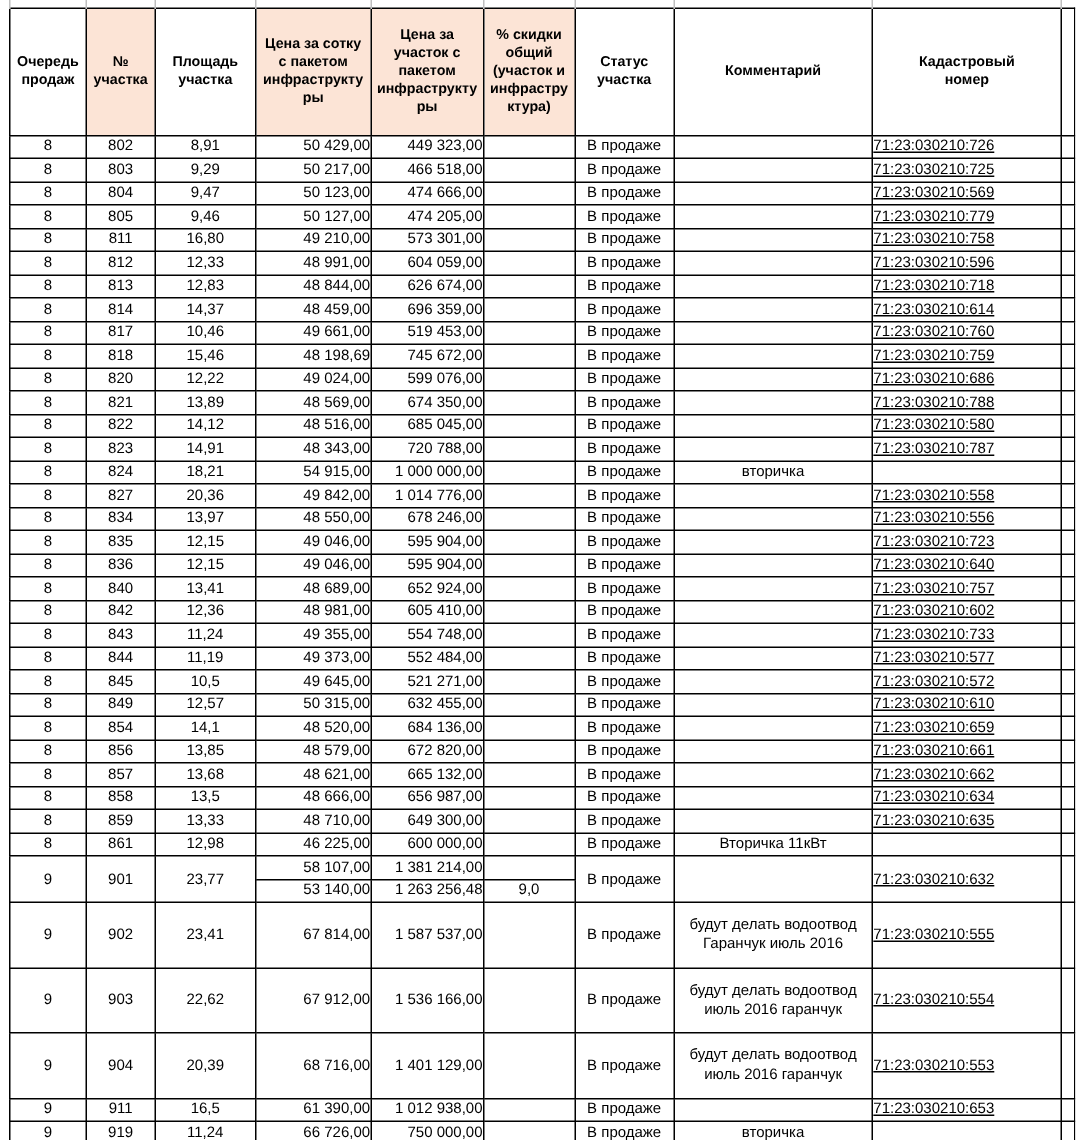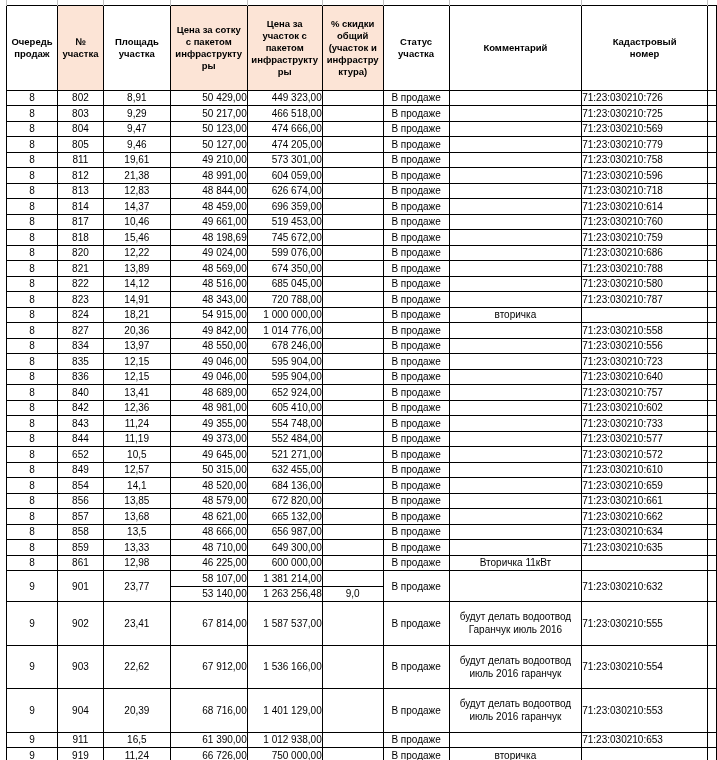--- a/index.html
+++ b/index.html
@@ -43,7 +43,7 @@
   td.price { text-align:right; padding-right:3px; font-weight:bold; background:#fce4d6; white-space:nowrap; }
   td.status { text-align:center; padding-left:3px; white-space:nowrap; }
   td.comment { text-align:center; line-height:12px;margin-top:10px; }
-  td.cad { text-align:left; padding-left:3px; white-space:nowrap; }
+  td.cad { text-align:left; padding-left:3px; white-space:nowrap;text-decoration:underline; }
   td.topalign { vertical-align:top; padding-top:1px; }
   tr.r { height:15.5px; }
   tr.r-sub { height:15.5px; }

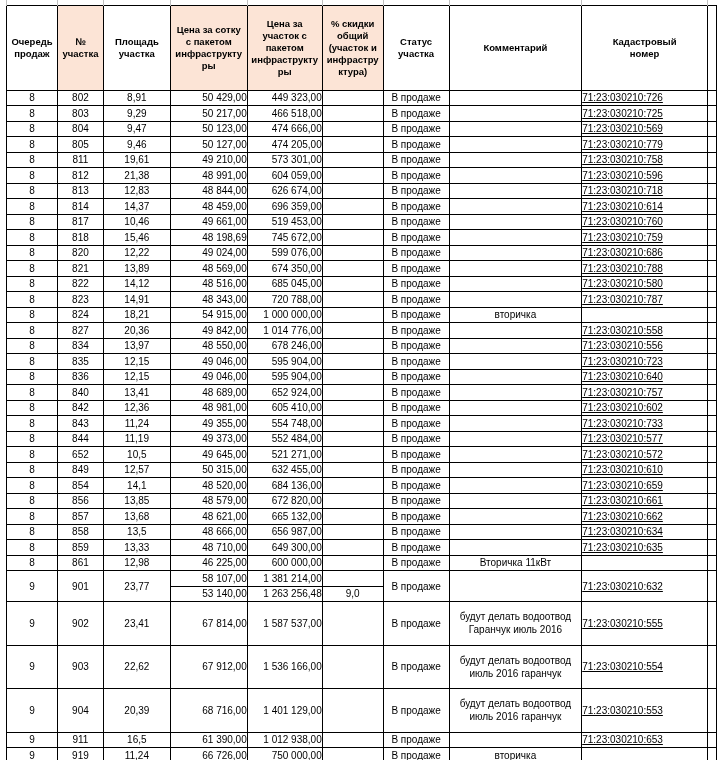--- a/index.html
+++ b/index.html
@@ -144,7 +144,7 @@
         <tr class="r">
           <td class="c">8</td>
           <td class="c fill">811</td>
-          <td class="c">19,61</td>
+          <td class="c">16,80</td>
           <td class="price">49 210,00</td>
           <td class="price">573 301,00</td>
           <td class="c fill"></td>

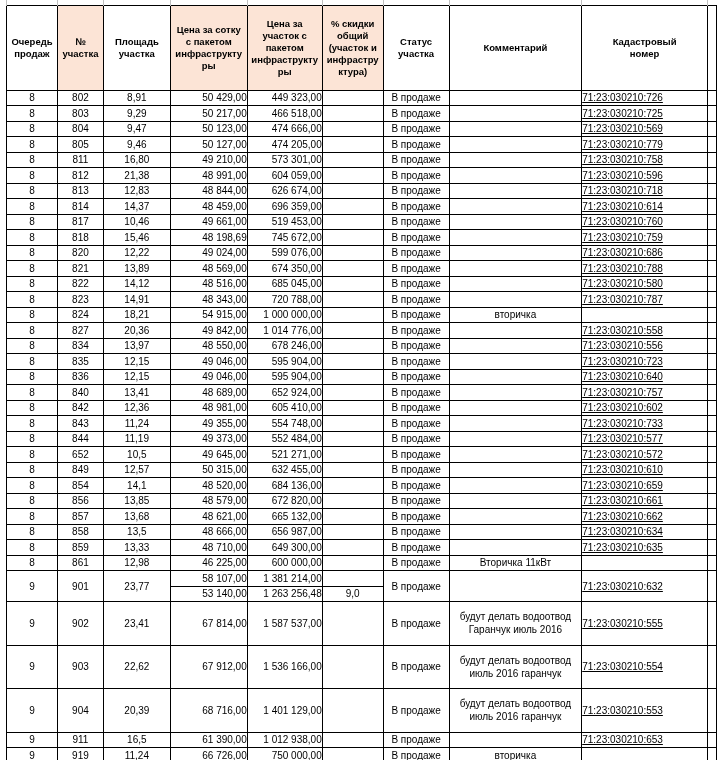--- a/index.html
+++ b/index.html
@@ -156,7 +156,7 @@
         <tr class="r">
           <td class="c">8</td>
           <td class="c fill">812</td>
-          <td class="c">21,38</td>
+          <td class="c">12,33</td>
           <td class="price">48 991,00</td>
           <td class="price">604 059,00</td>
           <td class="c fill"></td>

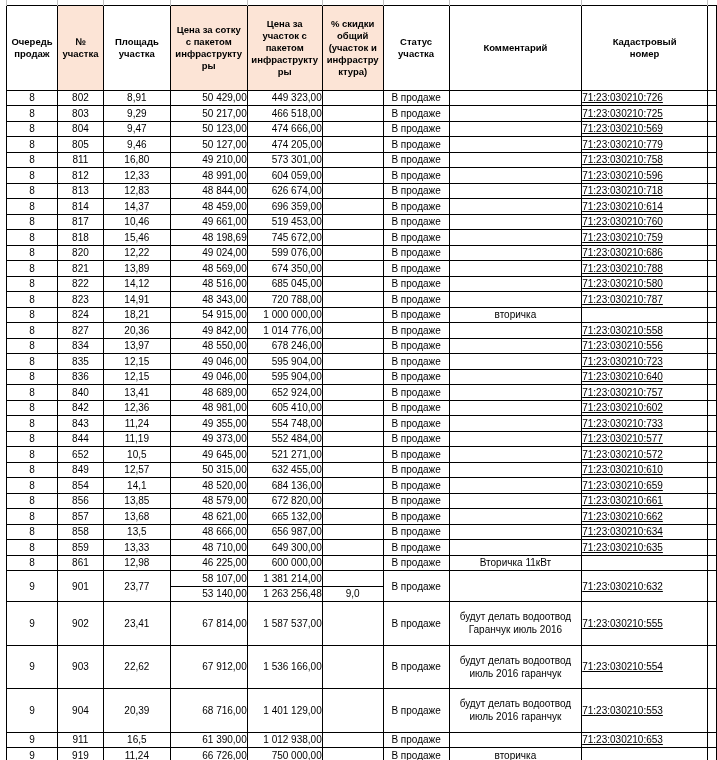--- a/index.html
+++ b/index.html
@@ -371,7 +371,7 @@
         </tr>
         <tr class="r">
           <td class="c">8</td>
-          <td class="c fill">652</td>
+          <td class="c fill">845</td>
           <td class="c">10,5</td>
           <td class="price">49 645,00</td>
           <td class="price">521 271,00</td>

